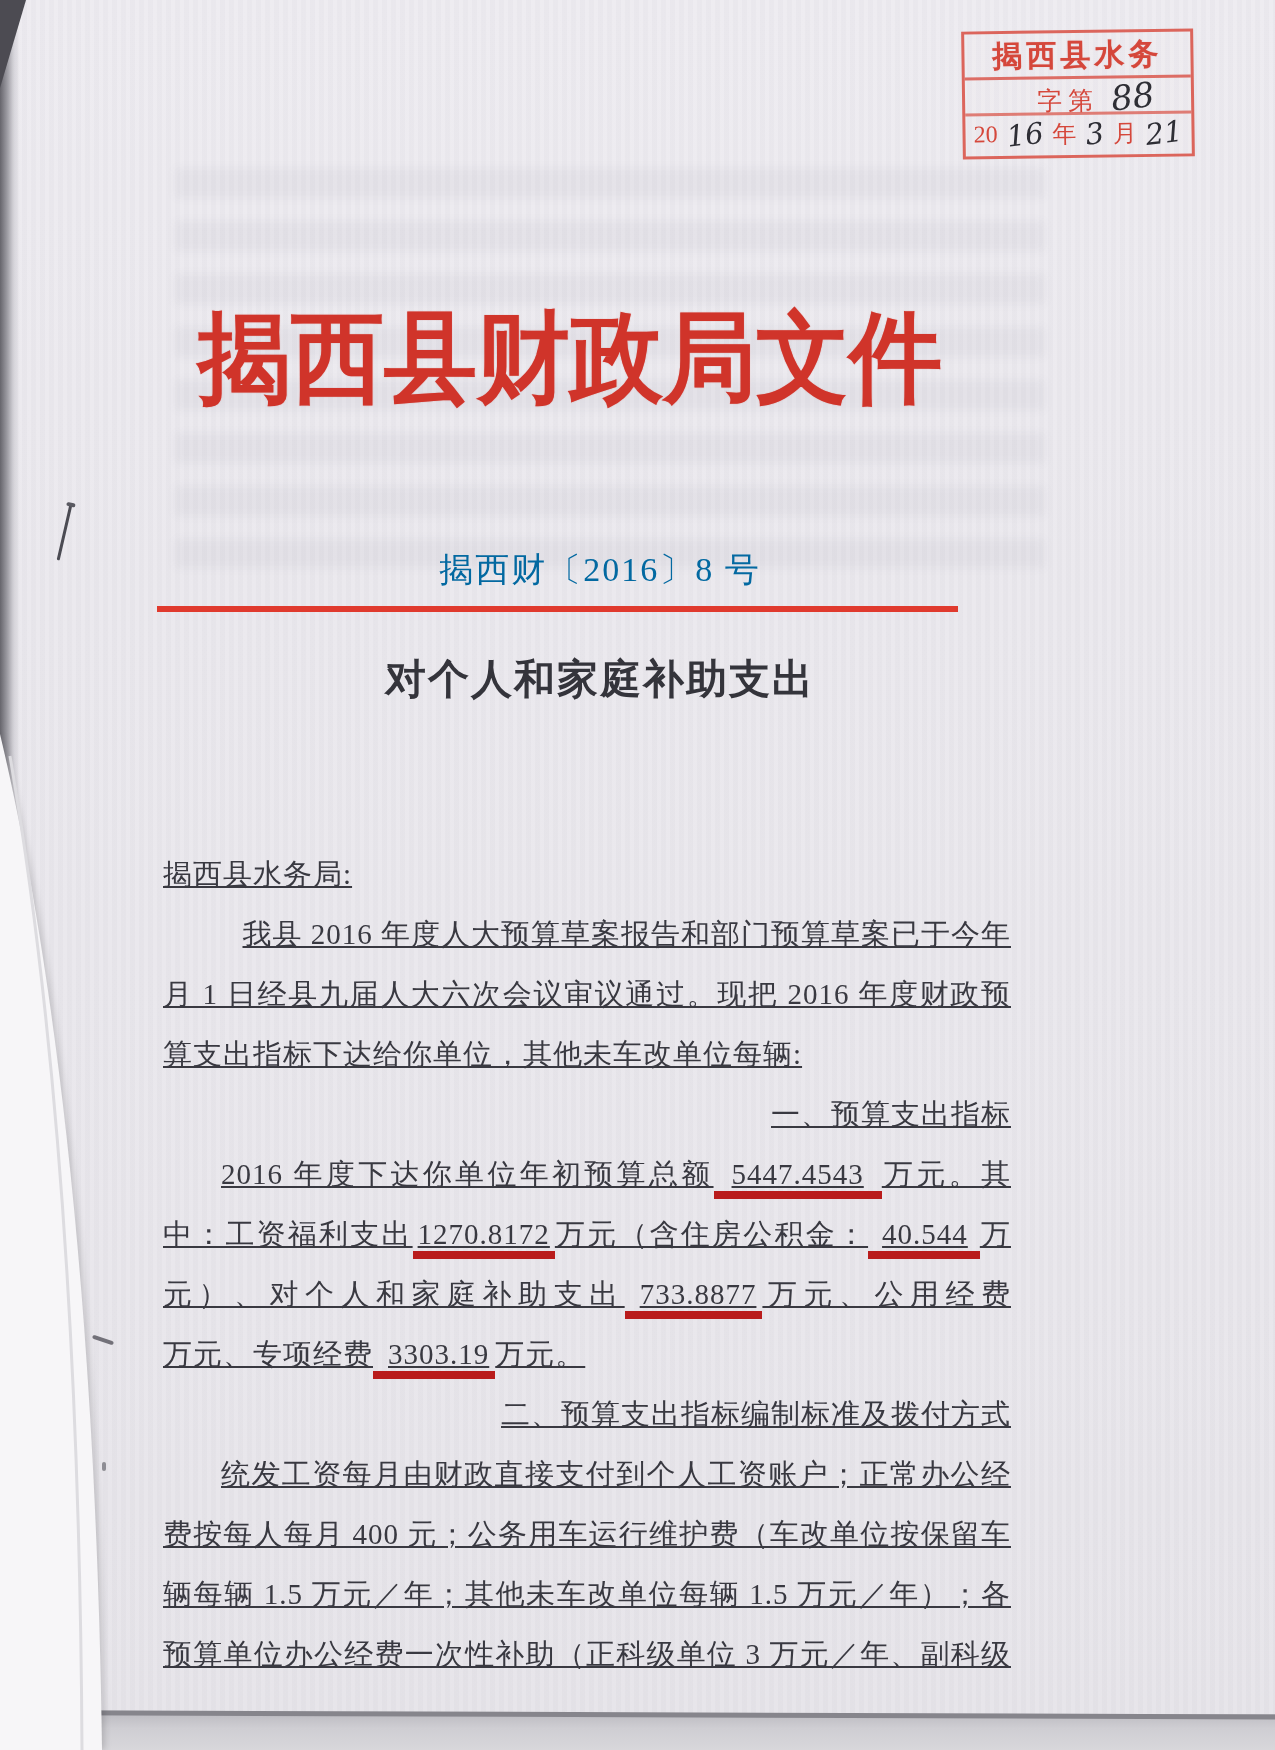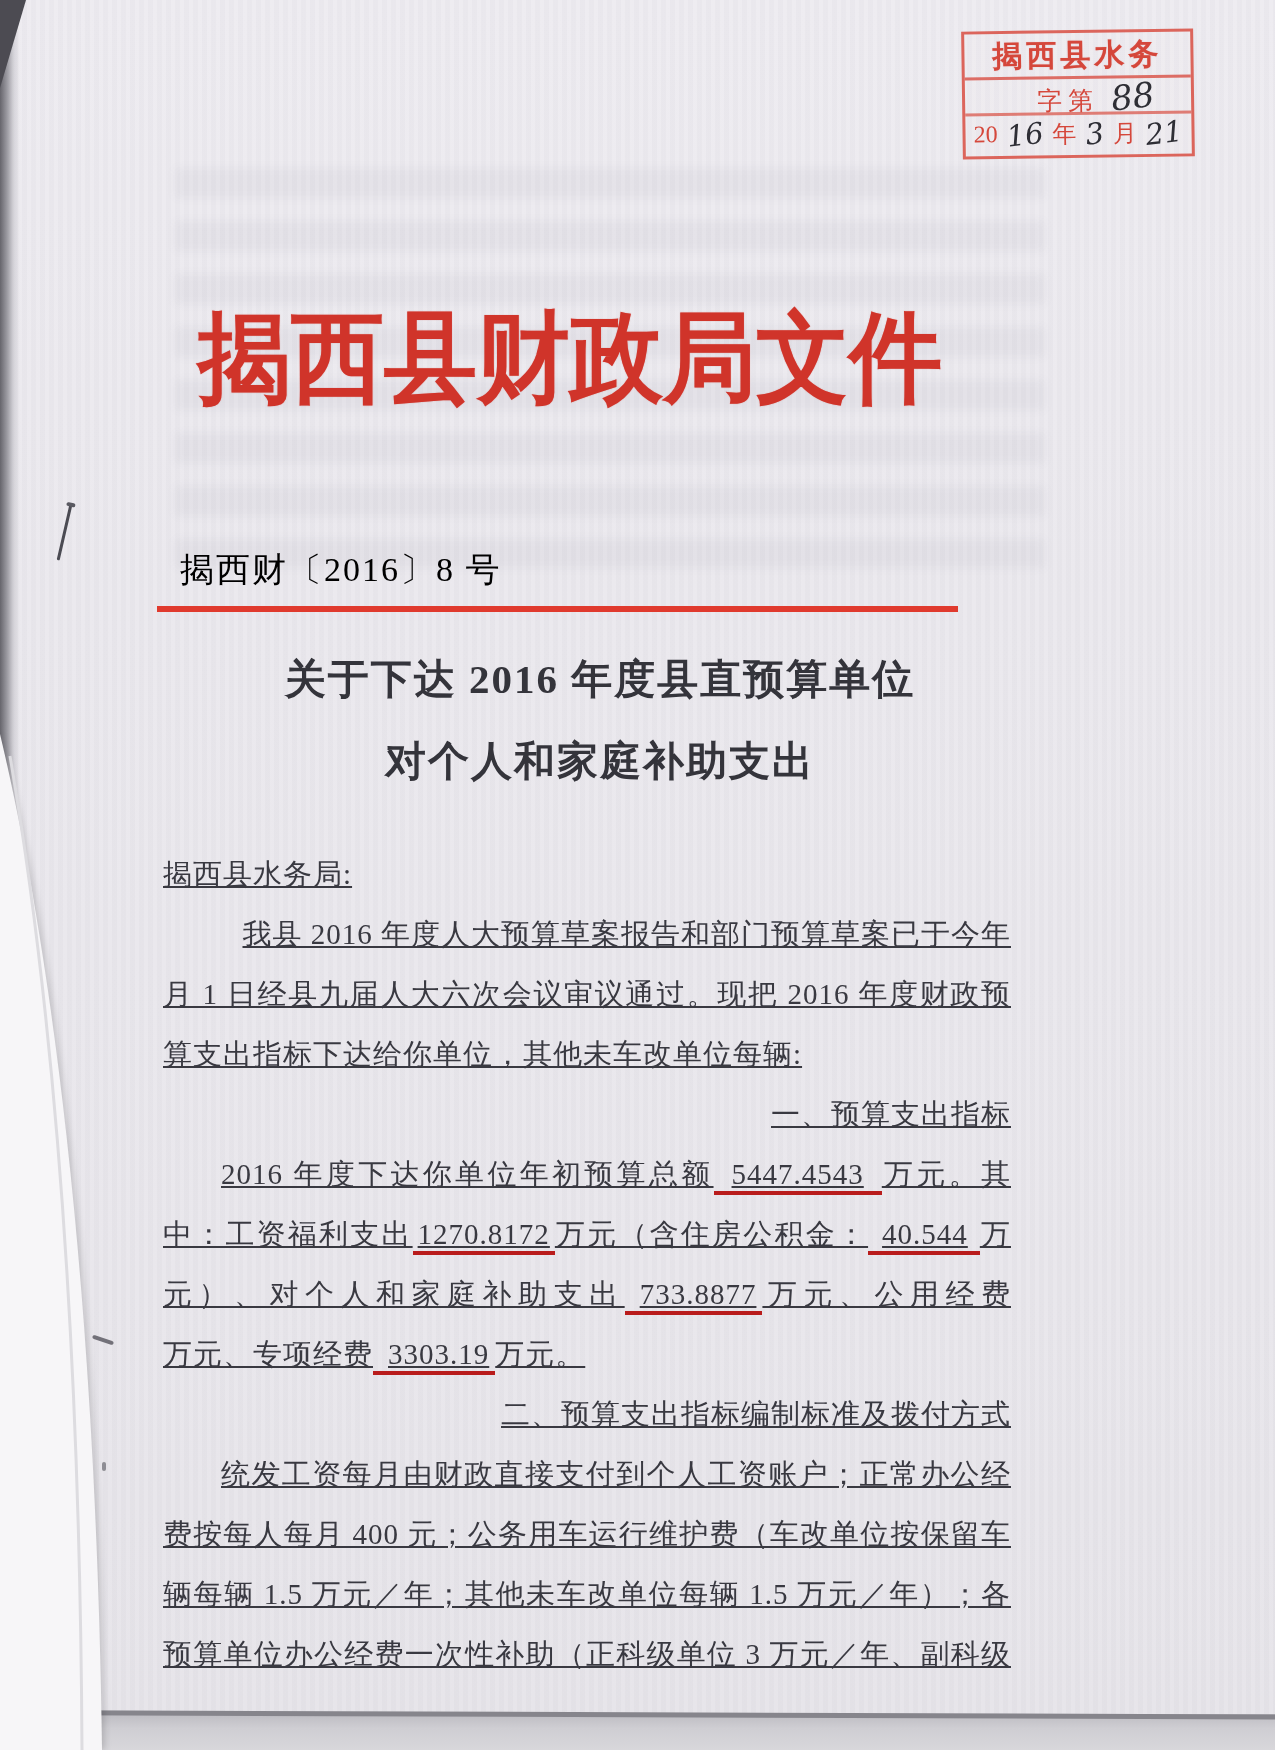--- a/index.html
+++ b/index.html
@@ -89,7 +89,7 @@
   }
   .doc-number{
     position:absolute;left:180px;top:547px;width:840px;
-    text-align:left;font-size:34px;color:#000000;letter-spacing:2px;
+    text-align:center;font-size:34px;color:#0369a1;letter-spacing:2px;
   }
   .red-rule{
     position:absolute;left:157px;top:606px;width:801px;height:6px;

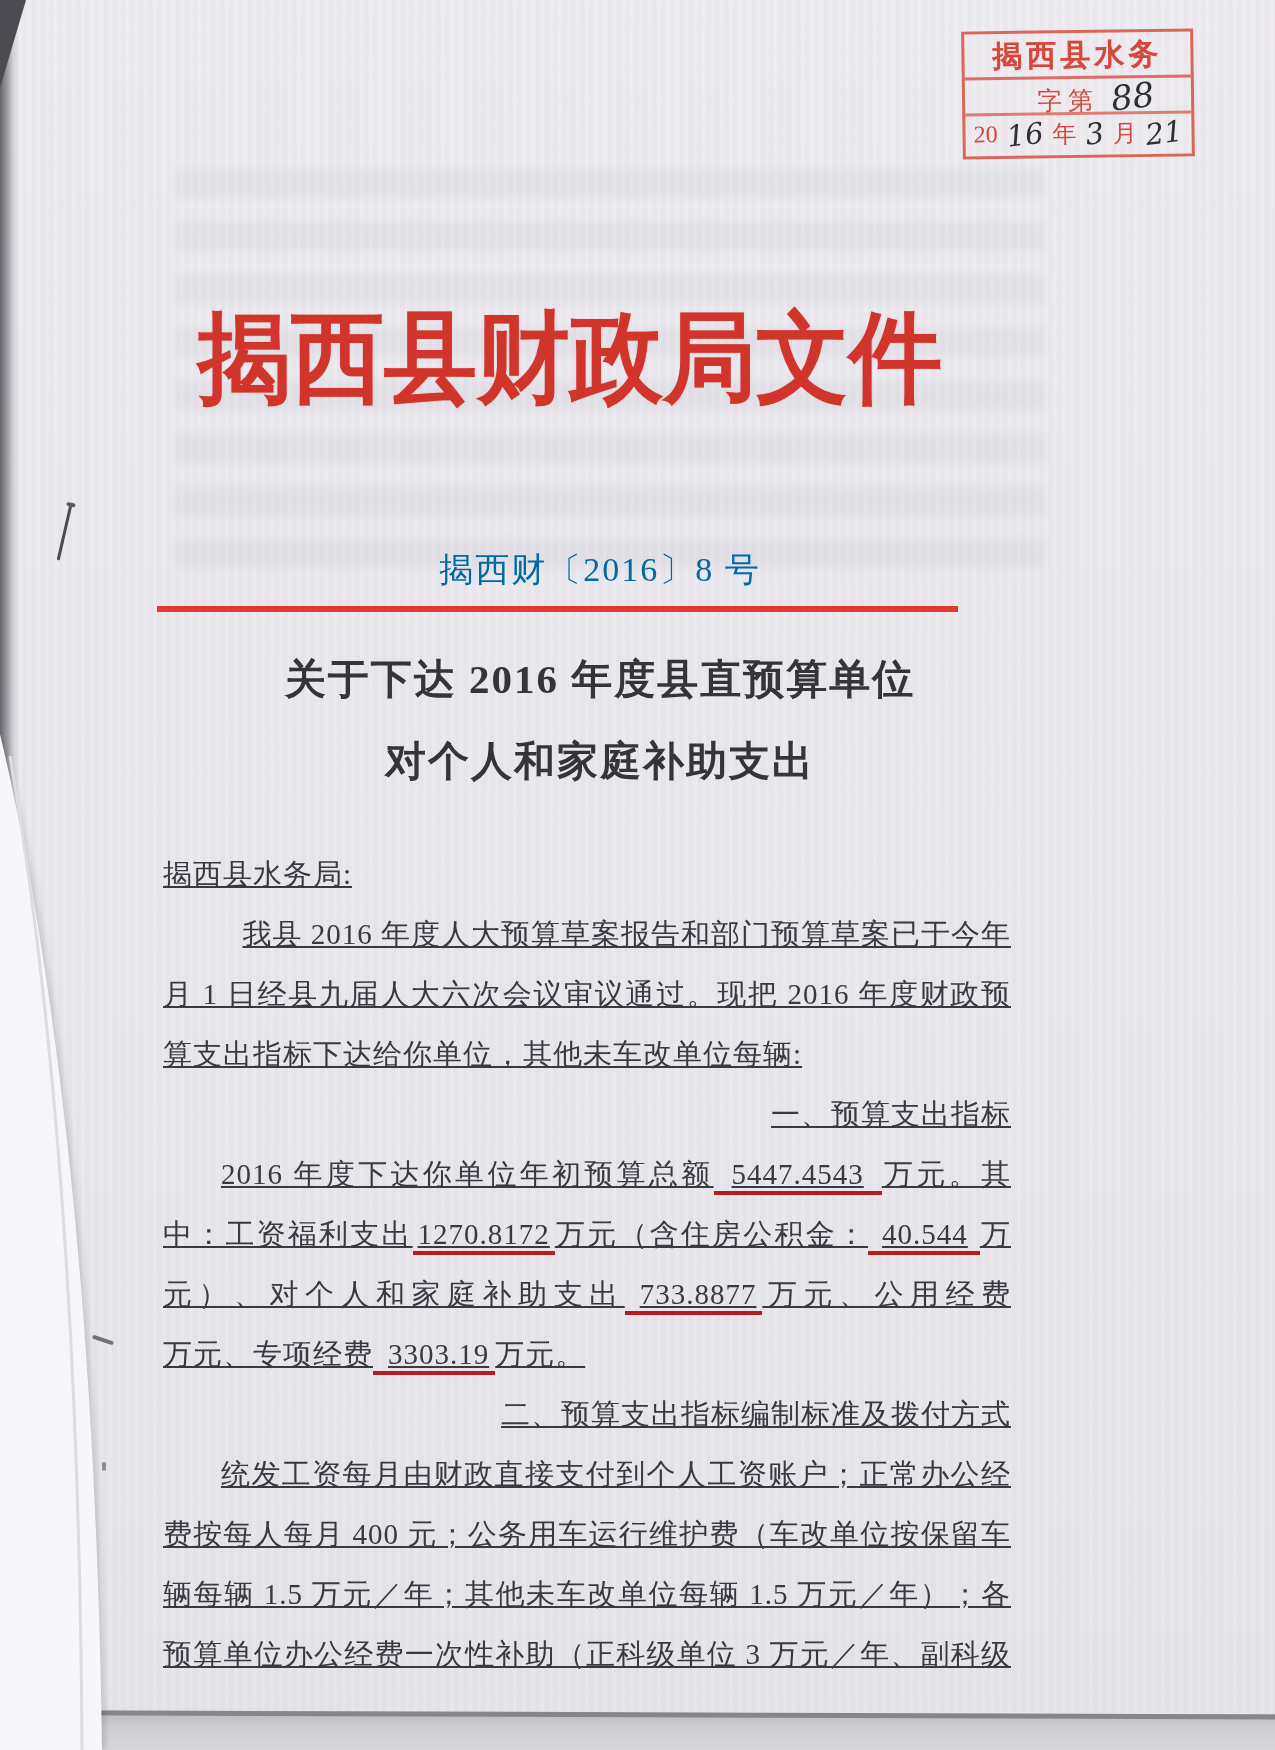--- a/index.html
+++ b/index.html
@@ -159,7 +159,6 @@
 <div class="red-rule"></div>
 
 <div class="subject">
-  <div>关于下达 2016 年度县直预算单位</div>
   <div>对个人和家庭补助支出</div>
 </div>
 

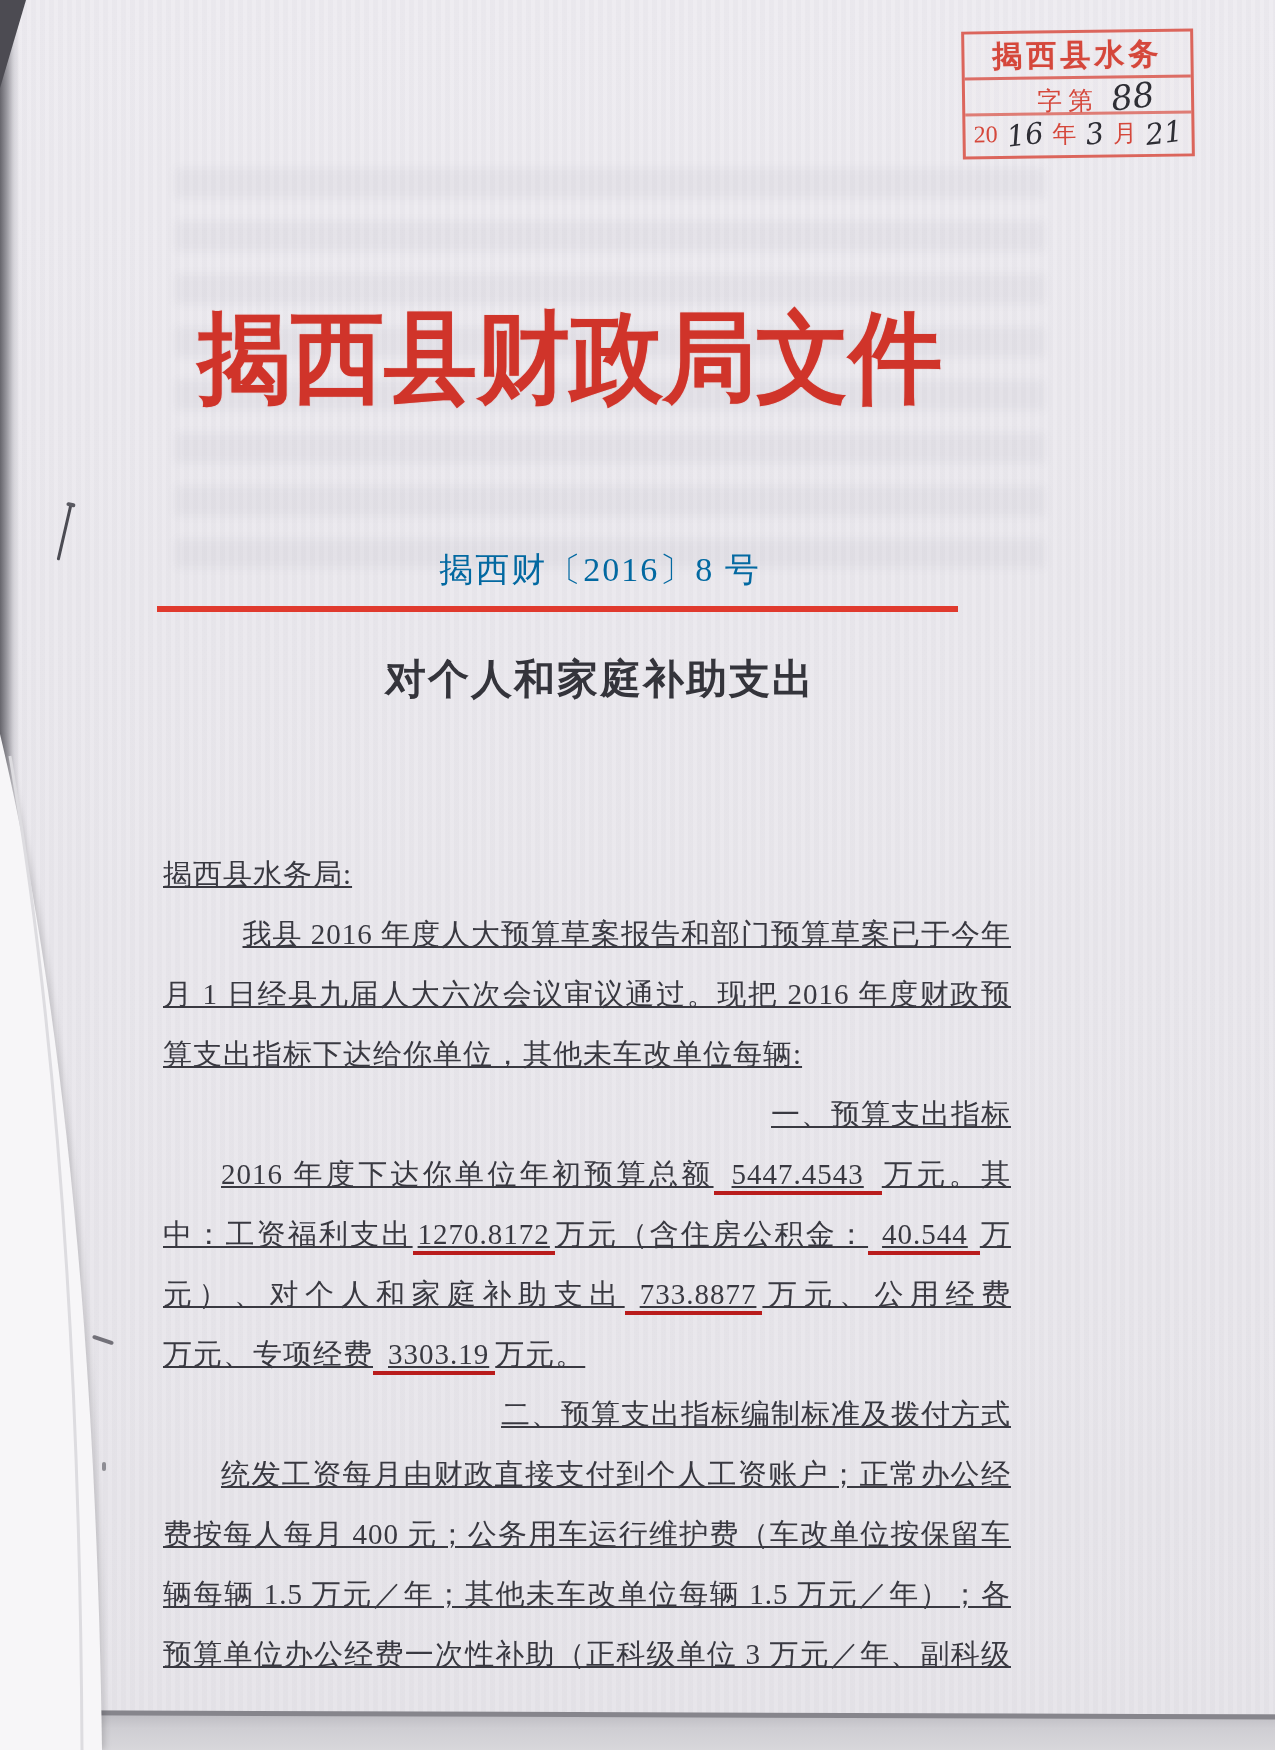--- a/index.html
+++ b/index.html
@@ -110,7 +110,7 @@
   .jst{text-align:justify;text-align-last:justify;}
   .ind{text-indent:2em;text-align:right;}
   .u{
-    border-bottom:4px solid #b91c1c;padding:0 5px 1px 5px;
+    border-bottom:8px solid #b91c1c;padding:0 5px 1px 5px;
     display:inline;letter-spacing:1px;
   }
   .u-wide{padding-left:18px;padding-right:18px;}

